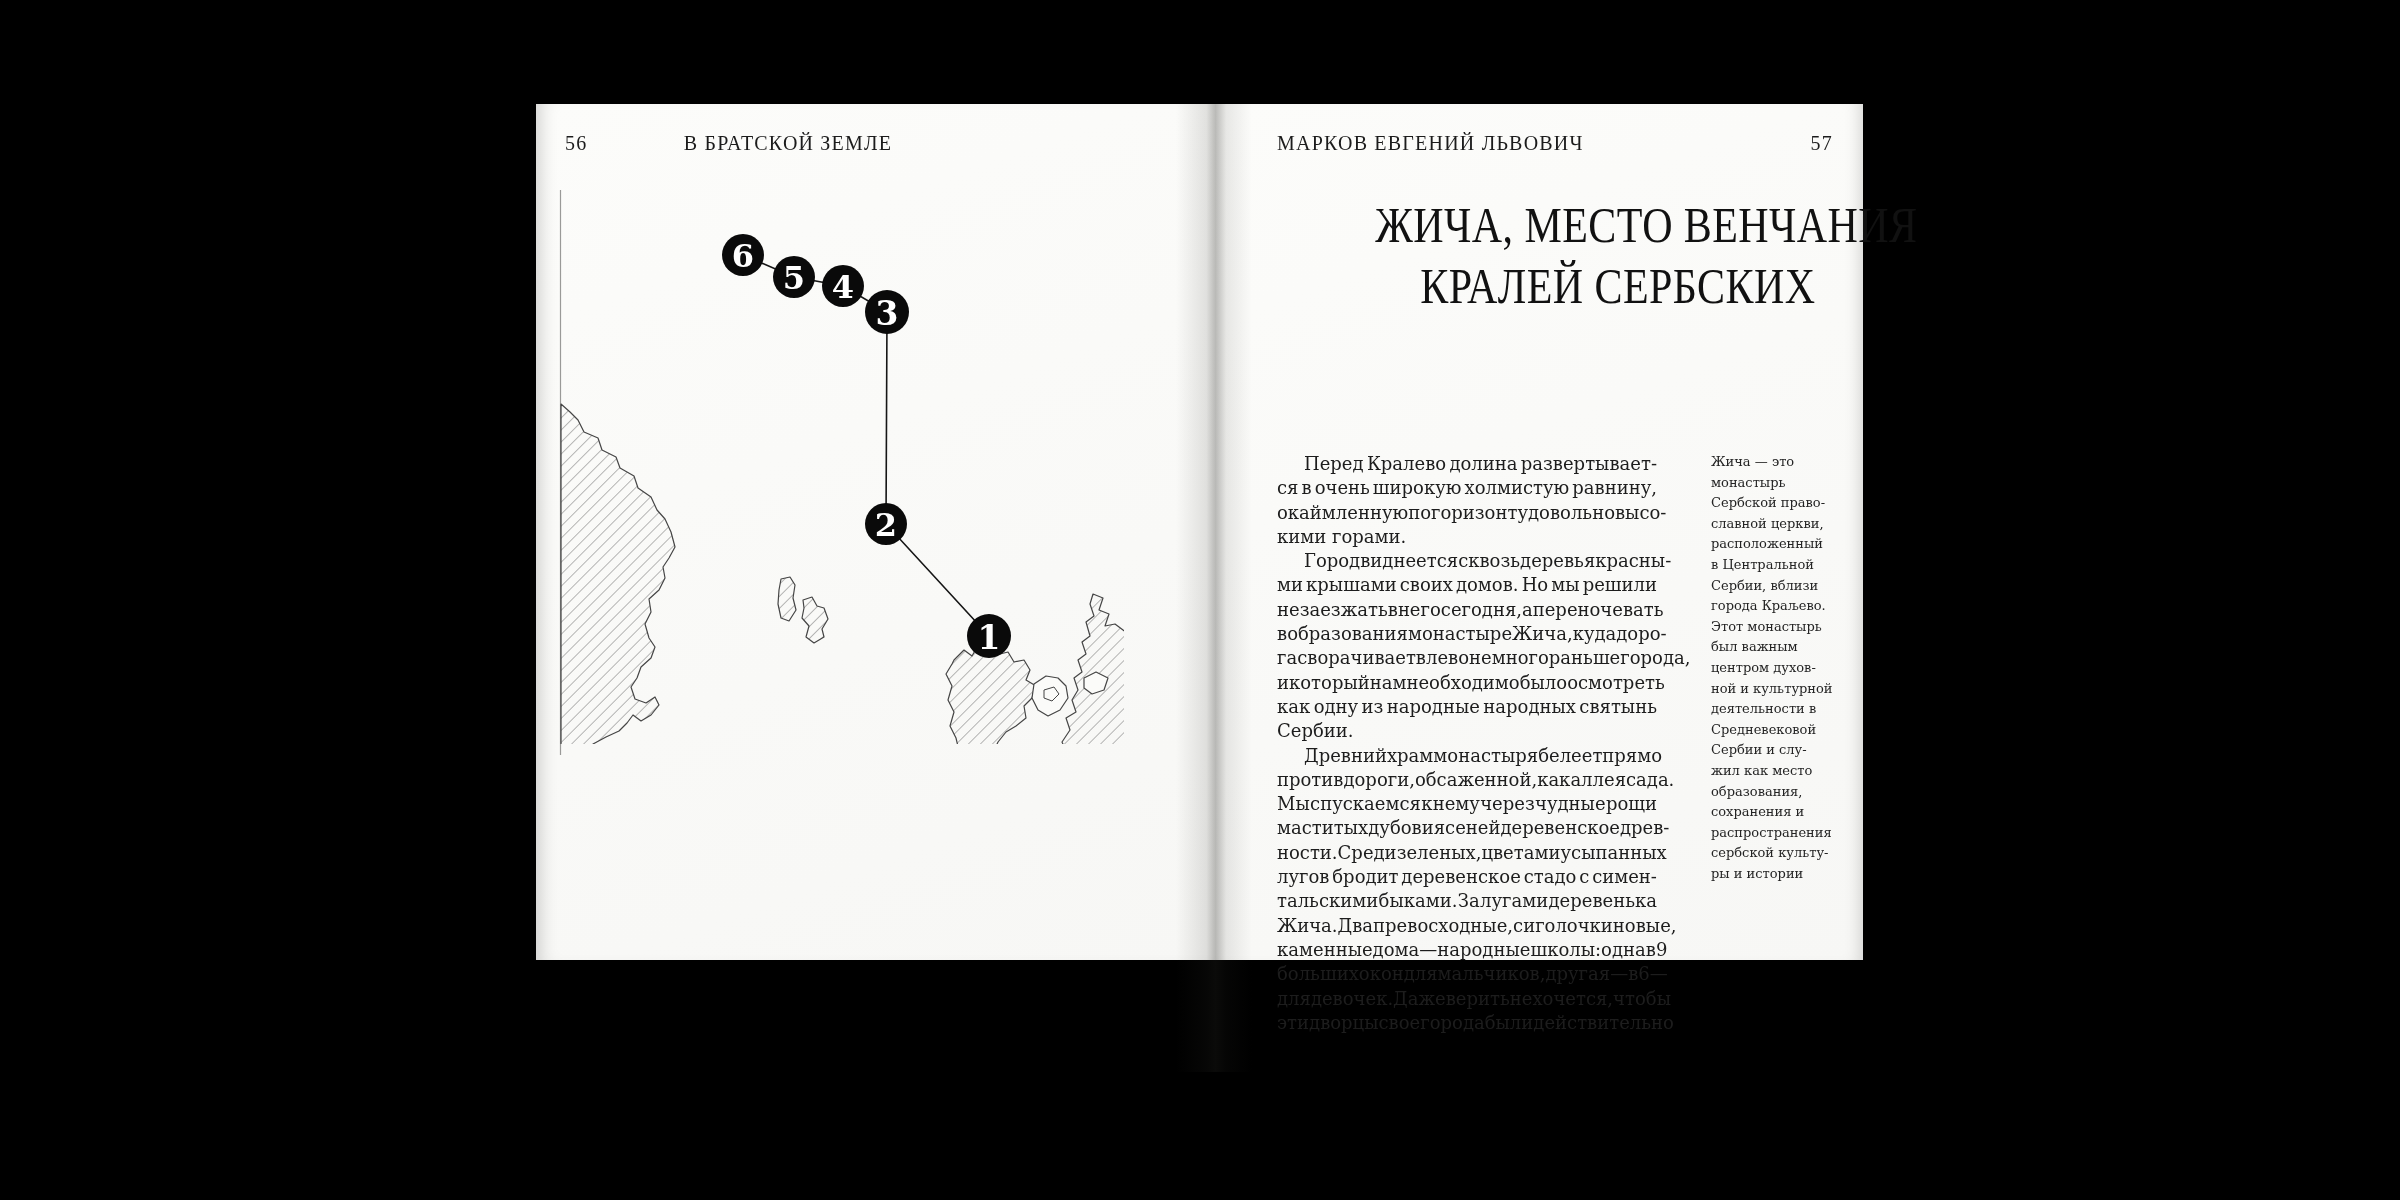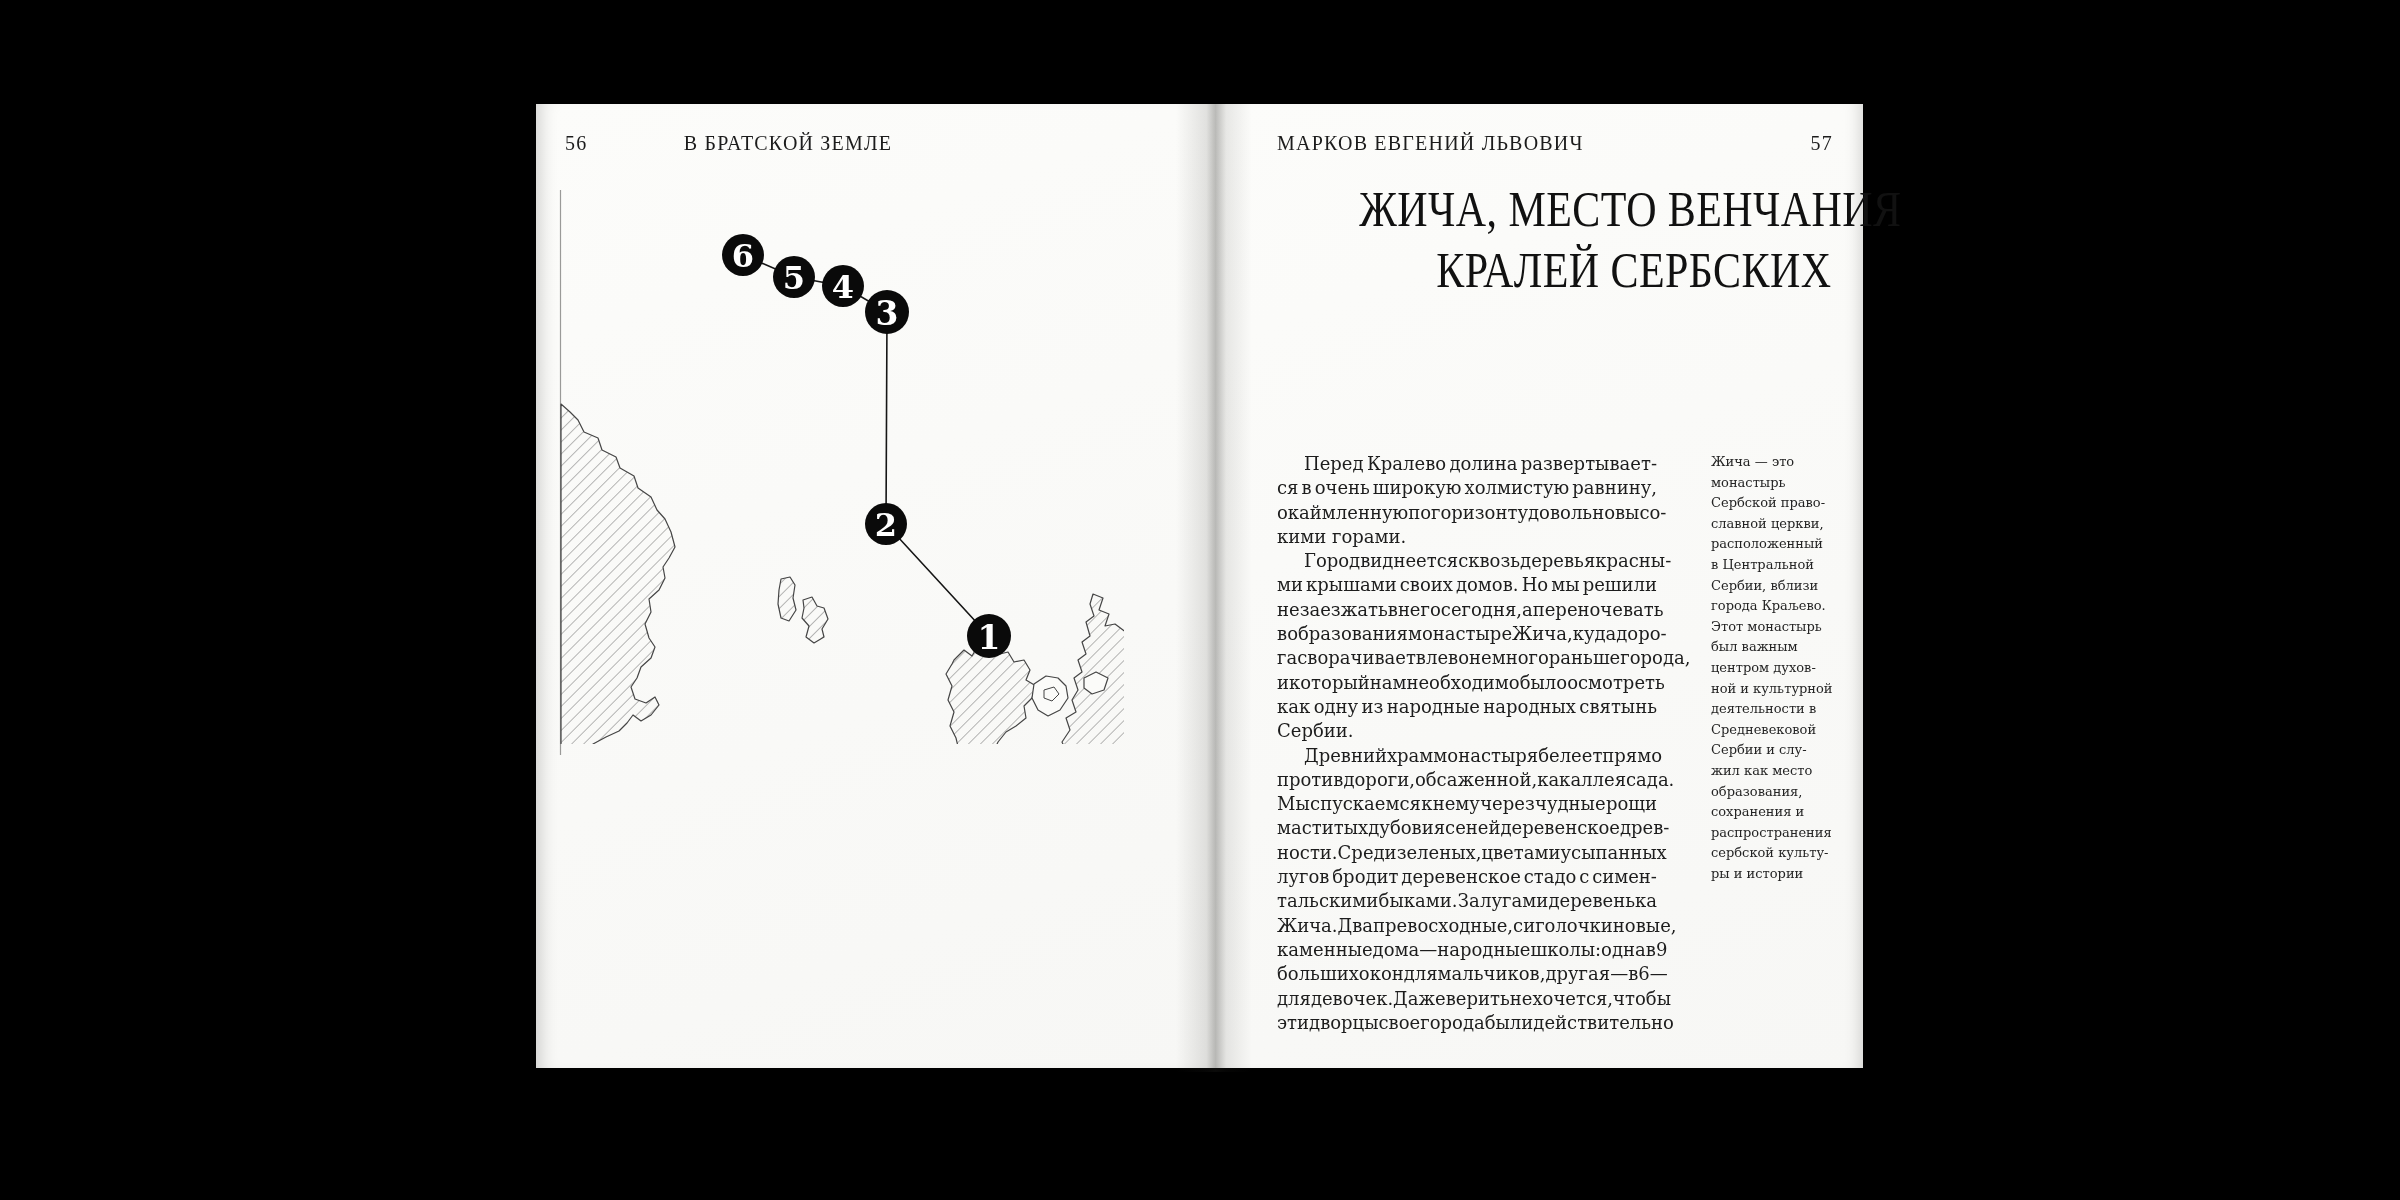--- a/index.html
+++ b/index.html
@@ -9,7 +9,7 @@
     font-family:"DejaVu Serif", serif;
   }
   .spread{position:absolute;left:536px;top:104px;width:1327px;height:968px;}
-  .page{position:absolute;top:0;height:964px;background:linear-gradient(160deg,#fcfcfa 0%,#f7f7f5 100%);}
+  .page{position:absolute;top:0;height:856px;background:linear-gradient(160deg,#fcfcfa 0%,#f7f7f5 100%);}
   .page-left{left:0;width:678px;box-shadow:inset 16px 0 18px -12px rgba(0,0,0,0.18);}
   .page-right{left:678px;width:649px;box-shadow:inset -14px 0 16px -11px rgba(0,0,0,0.16);}
   .fold{position:absolute;left:640px;top:0;width:76px;height:968px;pointer-events:none;

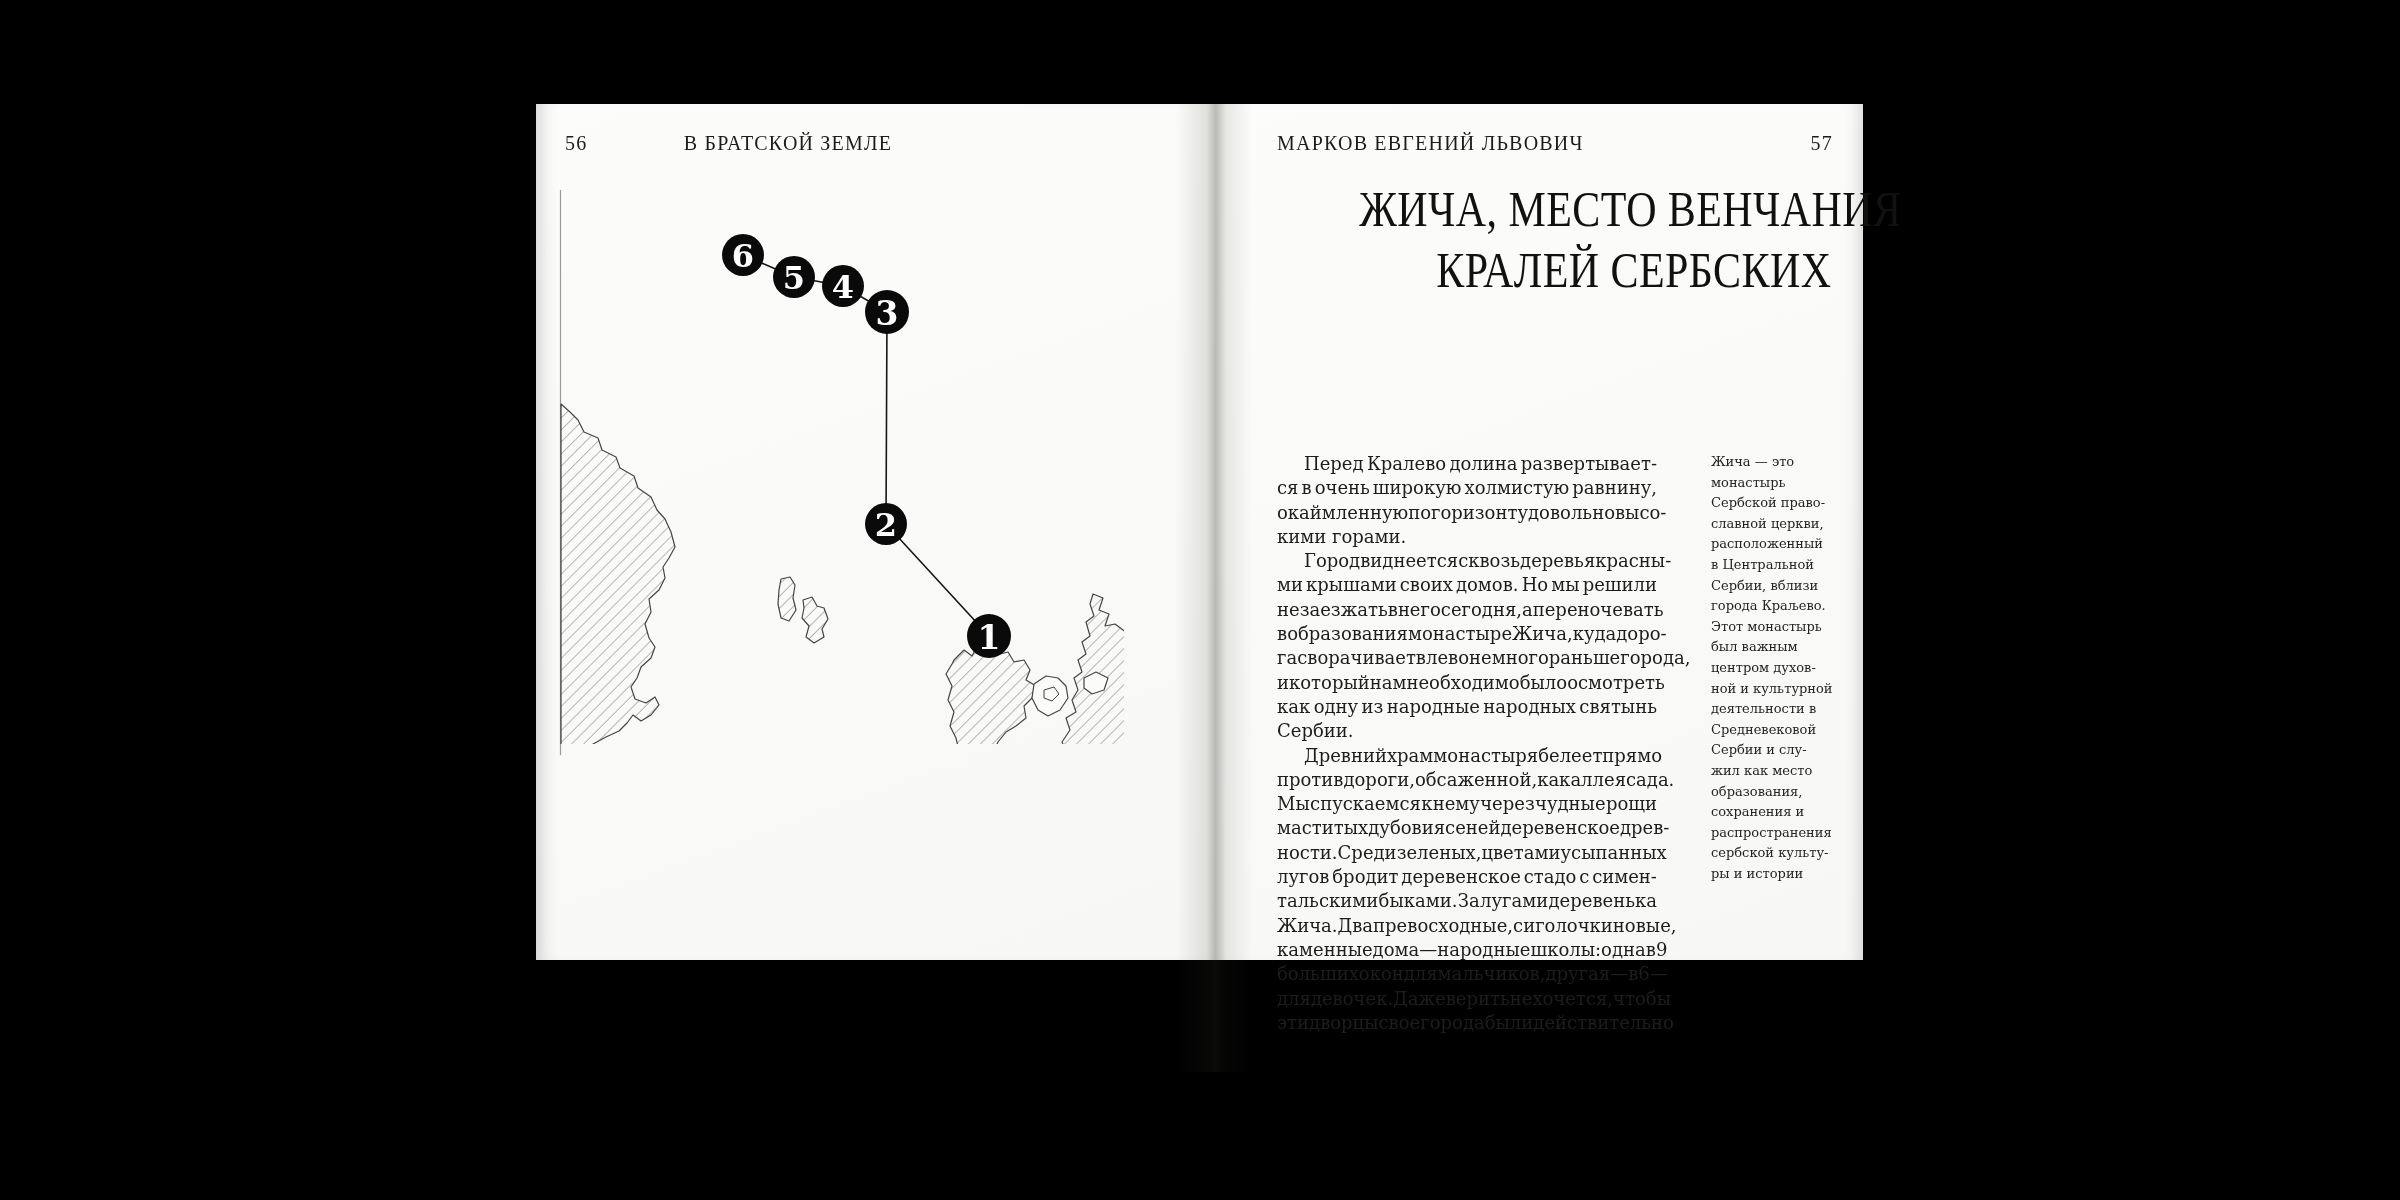--- a/index.html
+++ b/index.html
@@ -110,7 +110,7 @@
     <div class="ph pr-head">МАРКОВ ЕВГЕНИЙ ЛЬВОВИЧ</div>
     <div class="ph pr-num">57</div>
 
-    <h1 class="title" style="margin:2px;font-weight:400;">
+    <h1 class="title" style="margin:18px;font-weight:400;">
       <span class="tline"><span>ЖИЧА, МЕСТО ВЕНЧАНИЯ</span></span>
       <span class="tline"><span>КРАЛЕЙ СЕРБСКИХ</span></span>
     </h1>

